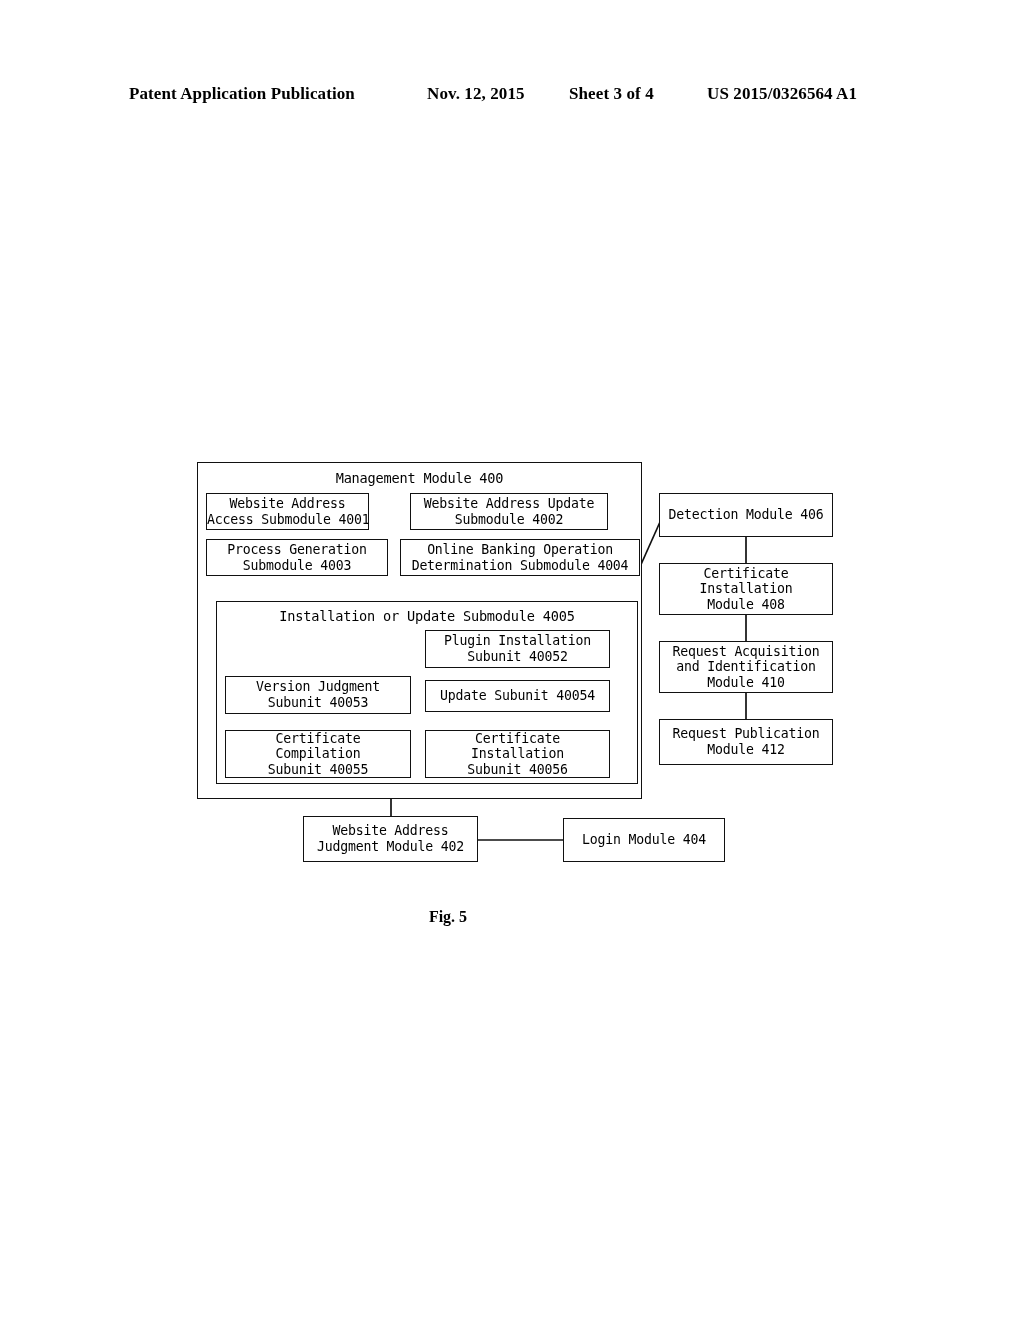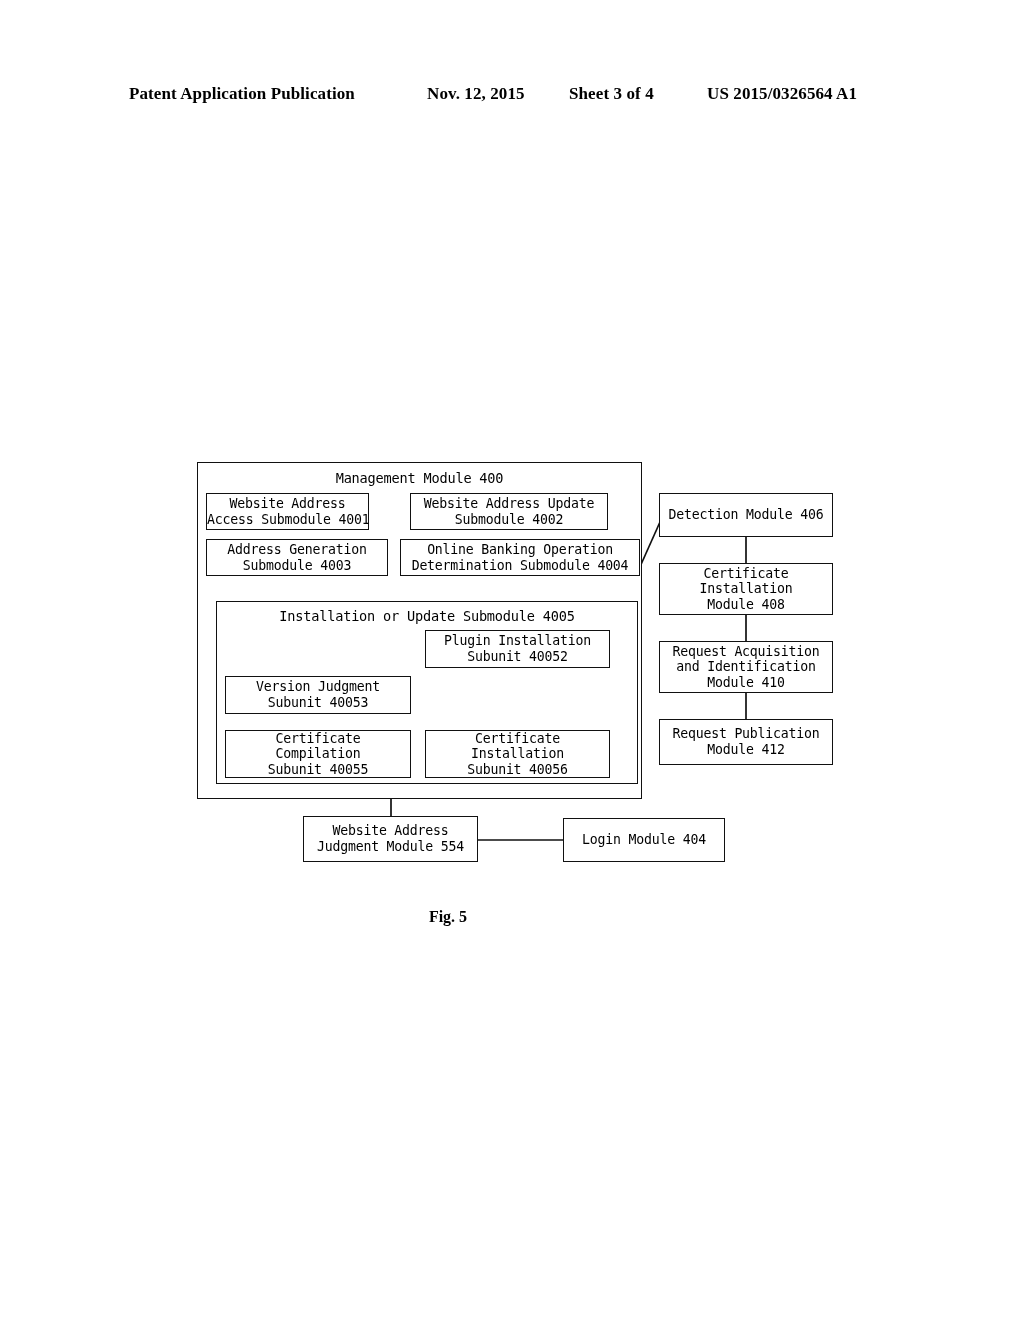--- a/index.html
+++ b/index.html
@@ -167,7 +167,7 @@
 
     <div class="box" style="left:8px; top:76px; width:182px; height:37px;">
       <span class="lines">
-        <span>Address Generation</span>
+        <span>Process Generation</span>
         <span>Submodule 4003</span>
       </span>
     </div>

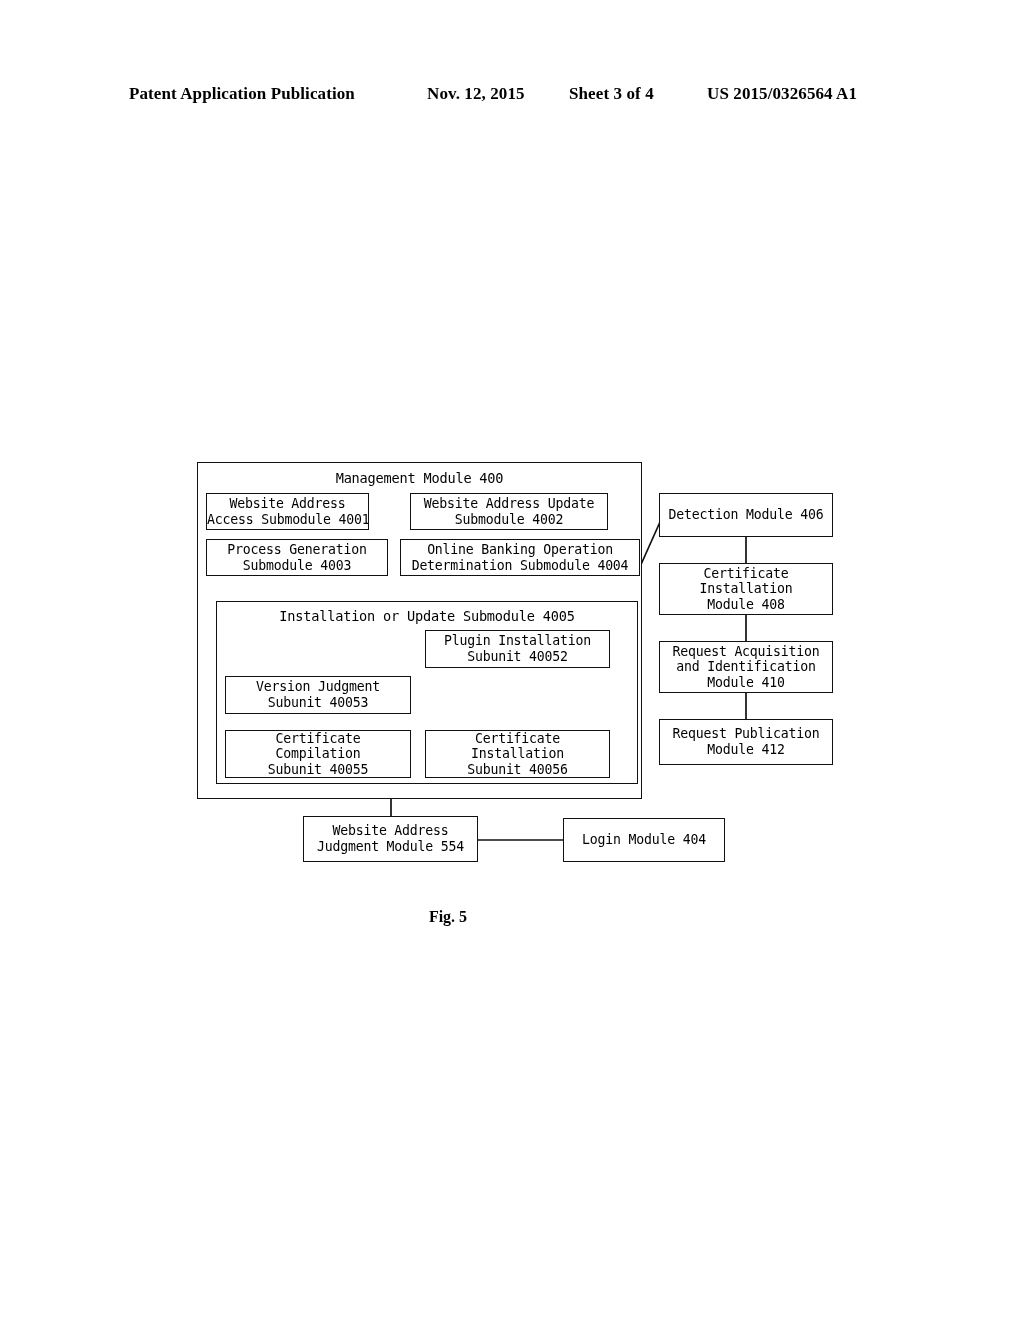--- a/index.html
+++ b/index.html
@@ -197,6 +197,11 @@
         </span>
       </div>
 
+      <div class="box" style="left:208px; top:78px; width:185px; height:32px;">
+        <span class="lines">
+          <span>Update Subunit 40054</span>
+        </span>
+      </div>
 
       <div class="box" style="left:8px; top:128px; width:186px; height:48px;">
         <span class="lines">

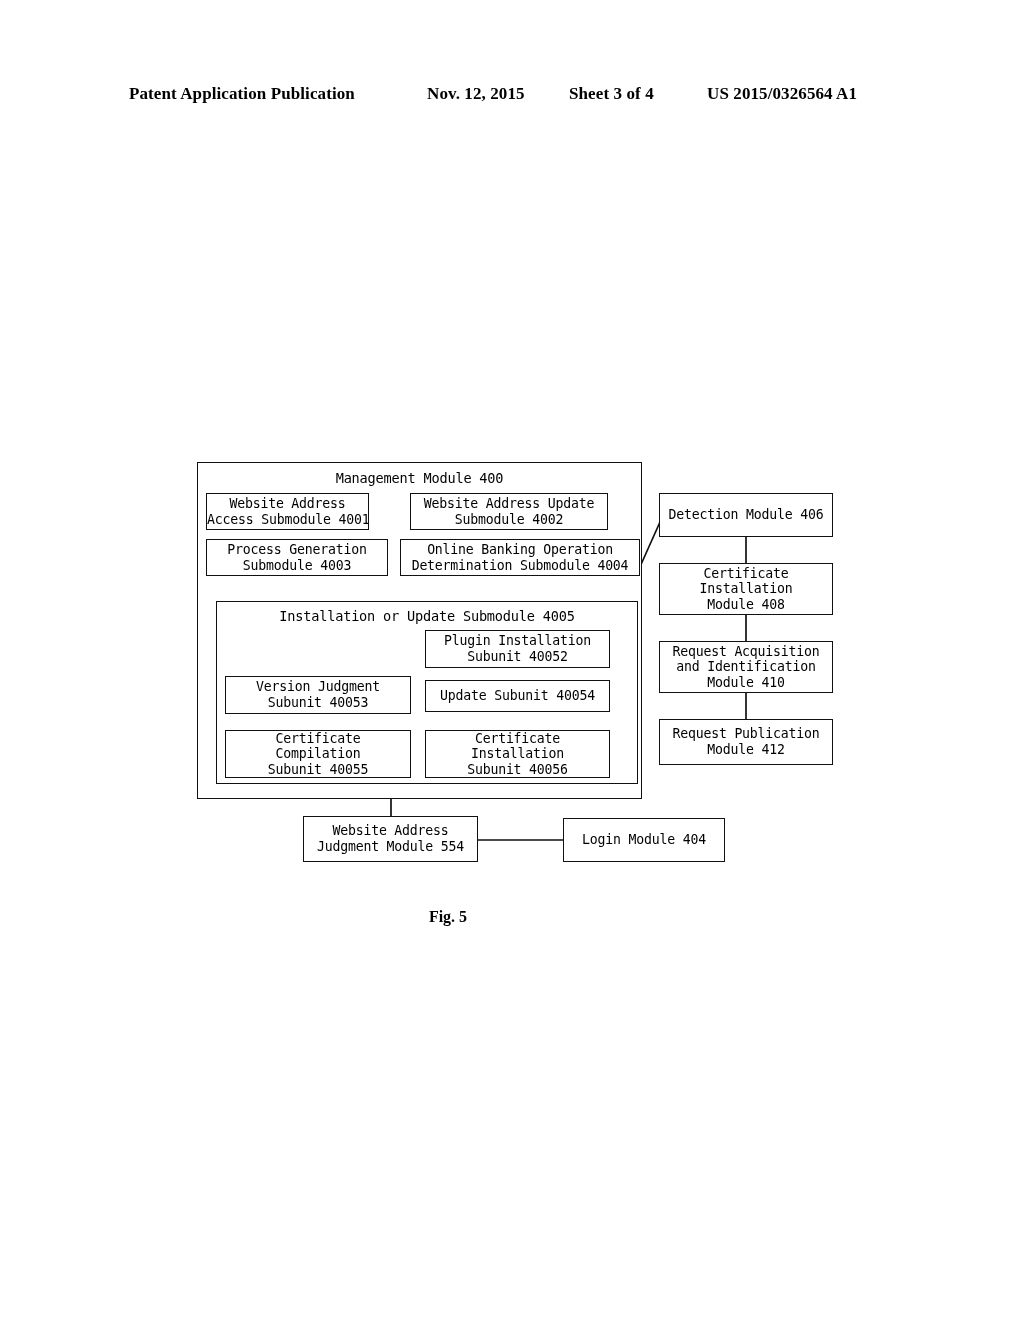--- a/index.html
+++ b/index.html
@@ -253,7 +253,7 @@
   <div class="box" style="left:303px; top:816px; width:175px; height:46px;">
     <span class="lines">
       <span>Website Address</span>
-      <span>Judgment Module 554</span>
+      <span>Judgment Module 402</span>
     </span>
   </div>
 

